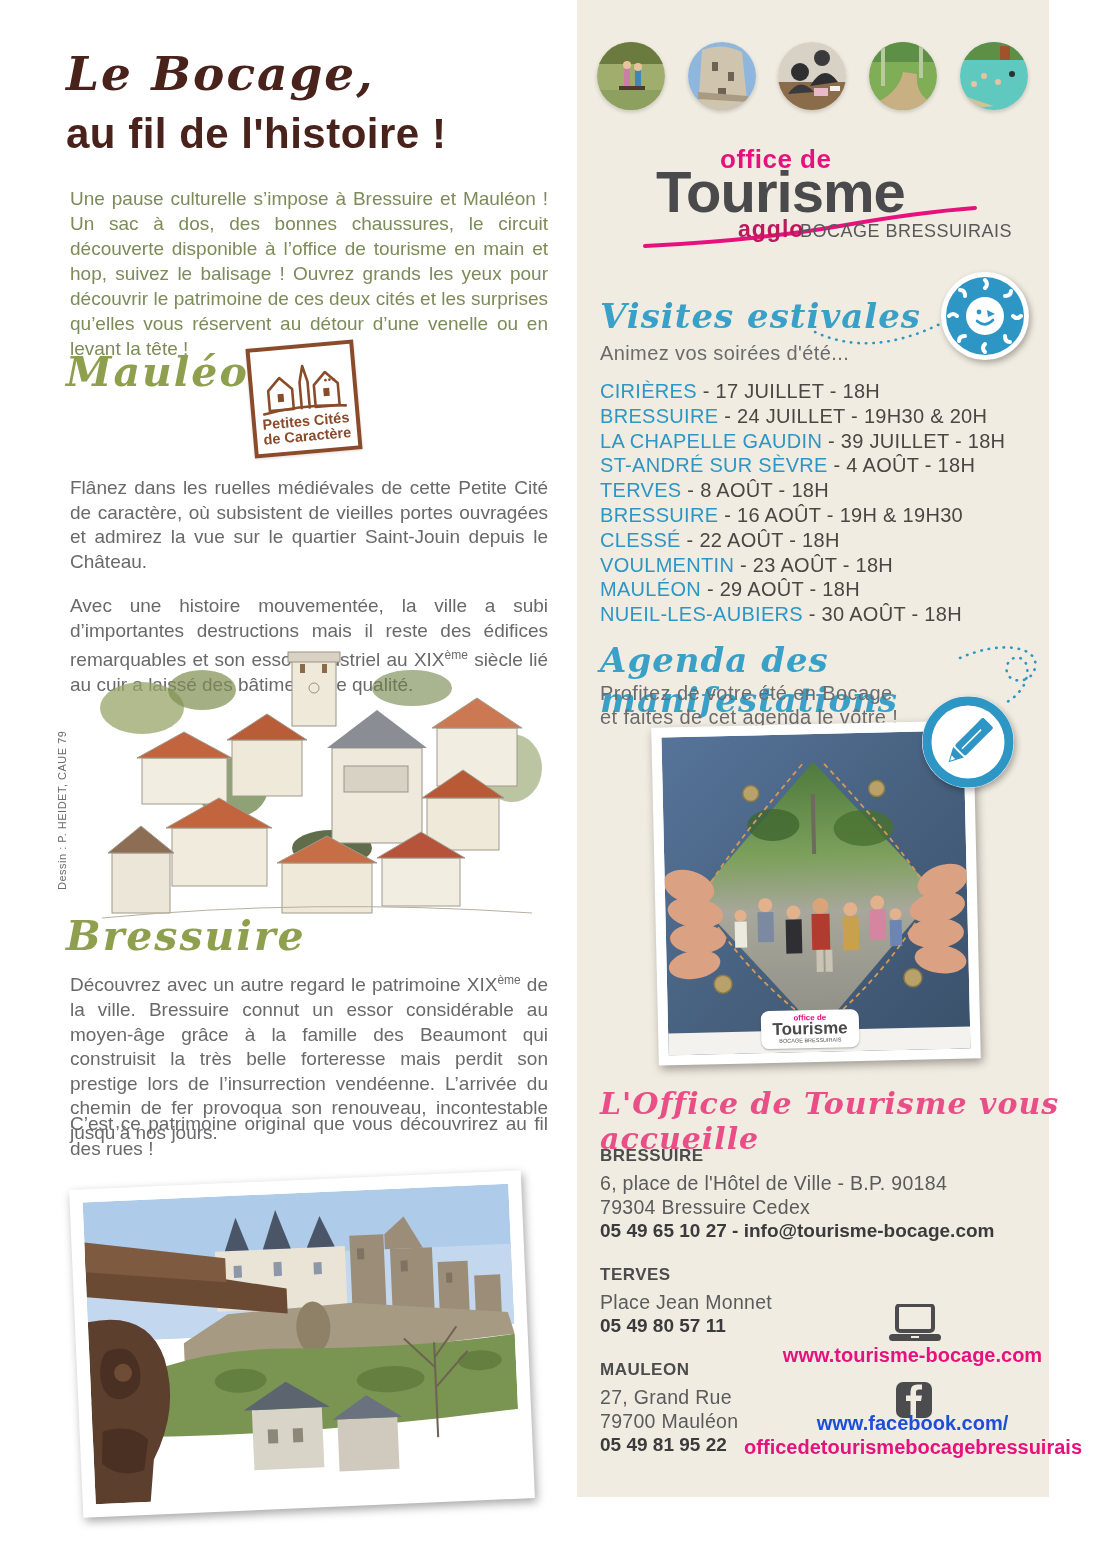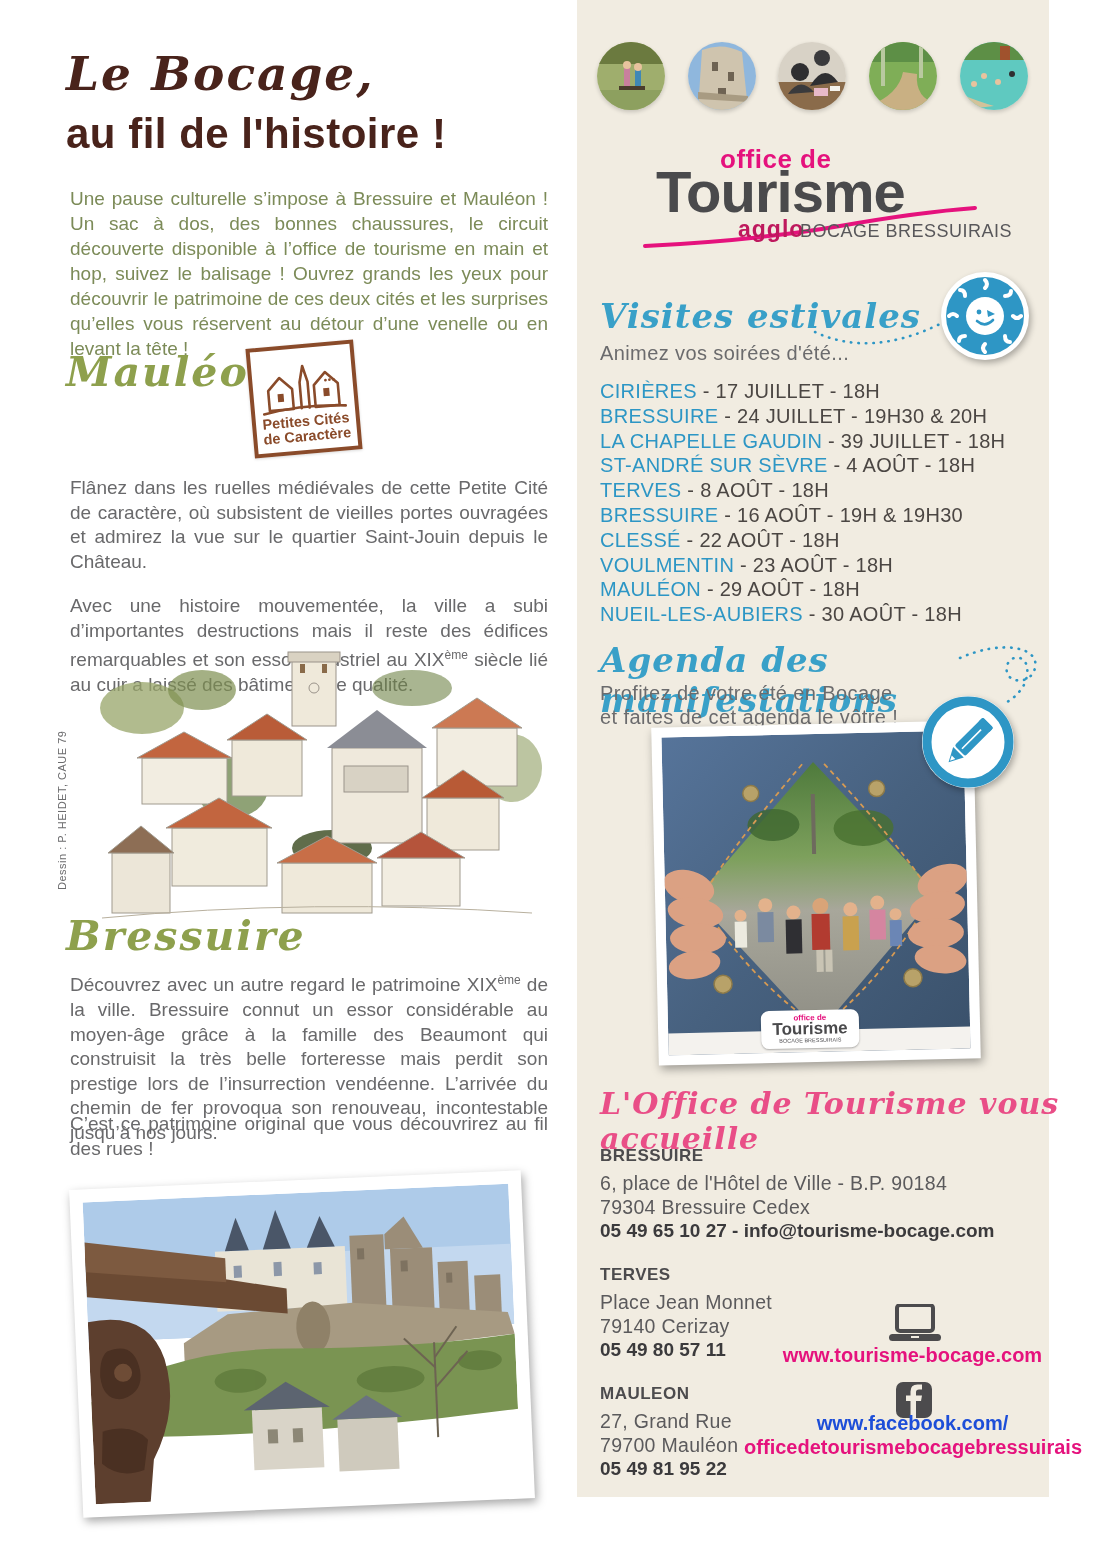--- a/index.html
+++ b/index.html
@@ -459,7 +459,6 @@
     <div class="office-name">TERVES</div>
     <div class="office-lines">
           <div class="office-line">Place Jean Monnet</div>
-          <div class="office-line">79140 Cerizay</div>
         </div>
     <div class="office-phone">05 49 80 57 11</div>
   </div>

